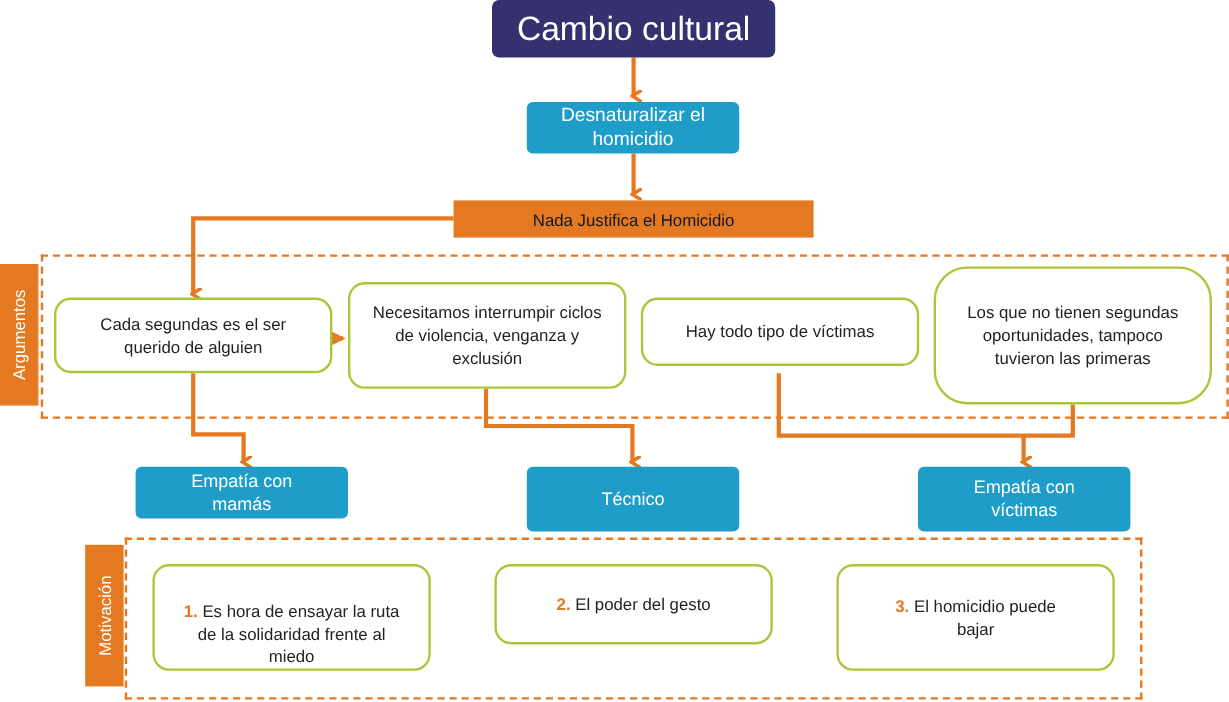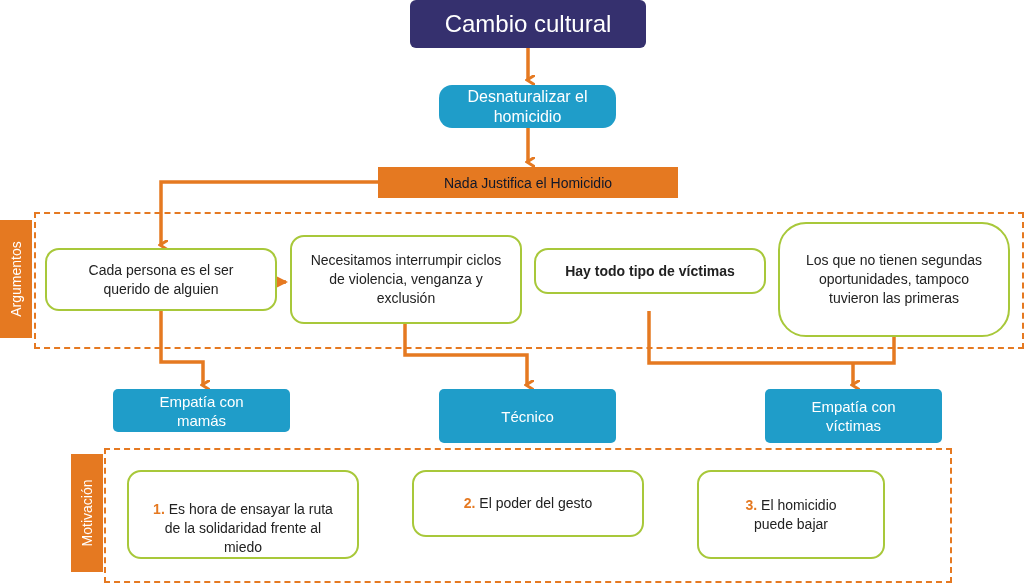--- a/index.html
+++ b/index.html
@@ -7,7 +7,7 @@
          font-family: "Liberation Sans", "DejaVu Sans", sans-serif; }
   svg.wires { position: absolute; left: 0; top: 0; width: 1024px; height: 585px; pointer-events: none; }
   .box { position: absolute; display: flex; align-items: center; justify-content: center; text-align: center; box-sizing: border-box; }
-  .title { background: #35306e; color: #fff; border-radius: 6px; font-size: 24px; }
+  .title { background: #35306e; color: #fff; border-radius: 6px; font-size: 28px; }
   .blue { background: #1f9dc9; color: #fff; border-radius: 5px; font-size: 15px; line-height: 19px; }
   .orangebar { background: #e57921; color: #0f172a; font-size: 14px; }
   .green { background: #fff; border: 2px solid #a8c83a; border-radius: 14px; color: #222; font-size: 14px; line-height: 19px; }

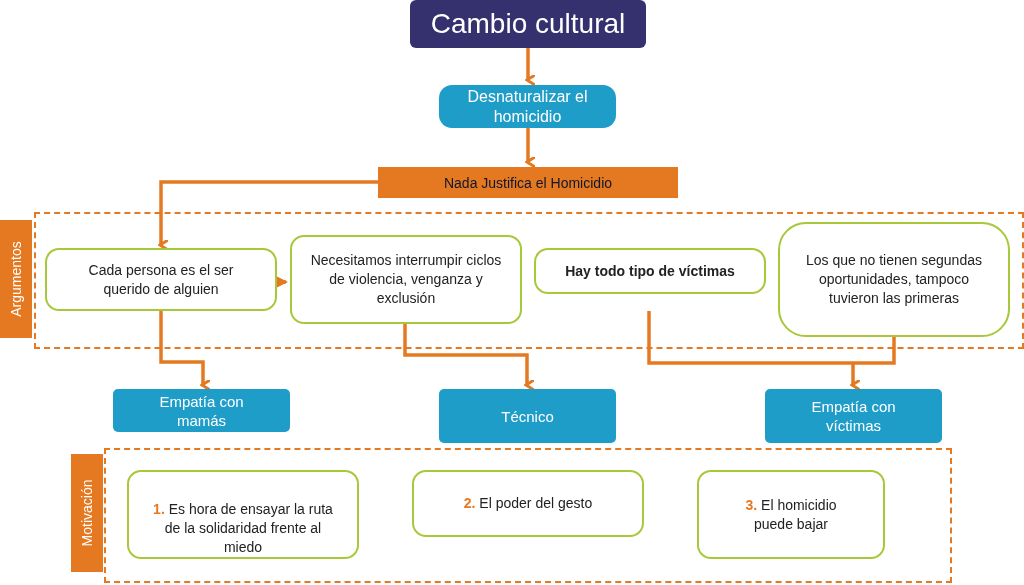--- a/index.html
+++ b/index.html
@@ -41,7 +41,7 @@
   <span>Cambio cultural</span>
 </div>
 
-<div class="box blue" style="left:439px;top:85px;width:177px;height:43px;font-size:16px;line-height:20px;padding:0 20px;border-radius:13px;">
+<div class="box blue" style="left:439px;top:85px;width:177px;height:43px;font-size:16px;line-height:20px;padding:0 20px;">
   <span>Desnaturalizar el homicidio</span>
 </div>
 

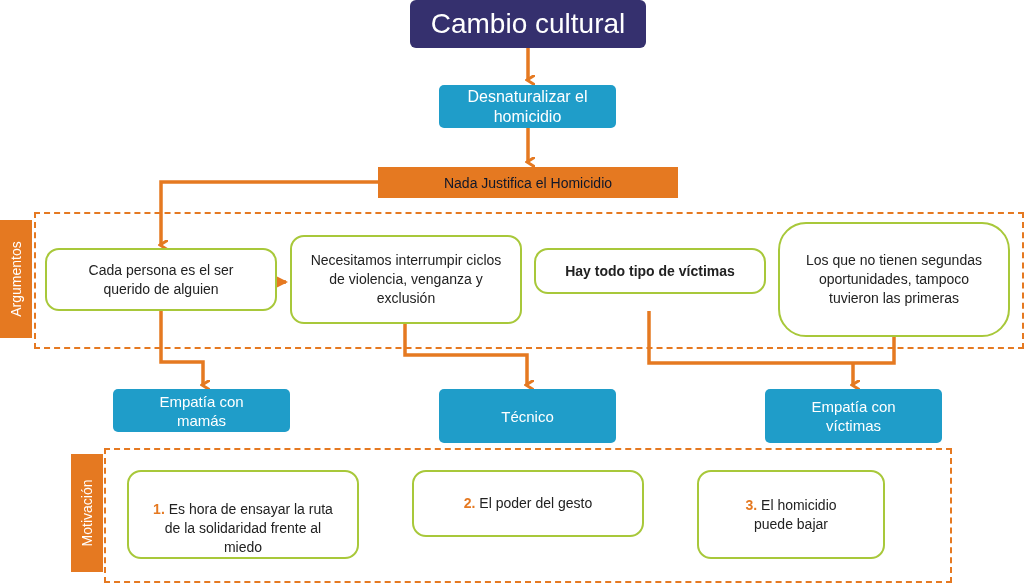--- a/index.html
+++ b/index.html
@@ -55,7 +55,7 @@
 </div>
 
 <div class="box green" style="left:45px;top:248px;width:232px;height:63px;padding:0 20px;">
-  <span>Cada persona es el ser querido de alguien</span>
+  <span>Cada segundas es el ser querido de alguien</span>
 </div>
 <div class="box green" style="left:290px;top:235px;width:232px;height:89px;padding:0 10px;">
   <span>Necesitamos interrumpir ciclos de violencia, venganza y exclusión</span>

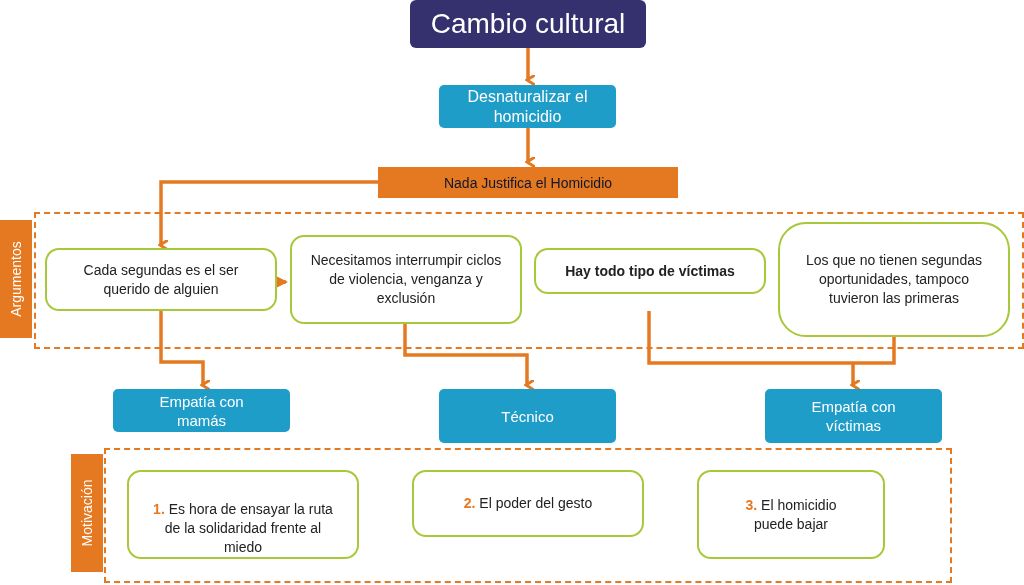--- a/index.html
+++ b/index.html
@@ -60,7 +60,7 @@
 <div class="box green" style="left:290px;top:235px;width:232px;height:89px;padding:0 10px;">
   <span>Necesitamos interrumpir ciclos de violencia, venganza y exclusión</span>
 </div>
-<div class="box green" style="left:534px;top:248px;width:232px;height:46px;padding:0 10px;font-weight:bold;">
+<div class="box green" style="left:534px;top:248px;width:232px;height:57px;padding:0 10px;">
   <span>Hay todo tipo de víctimas</span>
 </div>
 <div class="box green" style="left:778px;top:222px;width:232px;height:115px;padding:0 16px;border-radius:28px;">

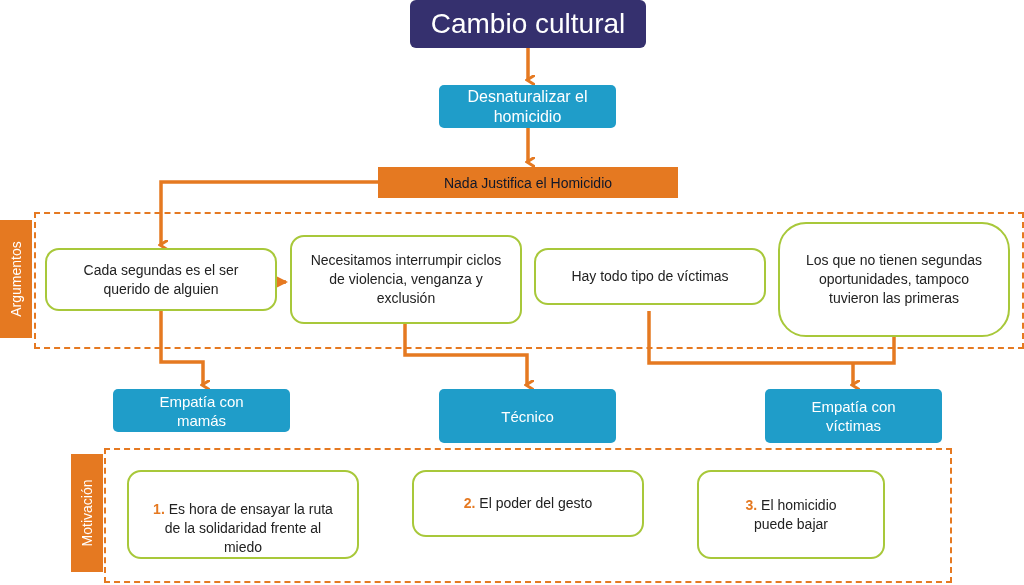--- a/index.html
+++ b/index.html
@@ -88,7 +88,7 @@
 <div class="box green" style="left:412px;top:470px;width:232px;height:67px;">
   <span><span class="num">2.</span> <span>El poder del gesto</span></span>
 </div>
-<div class="box green" style="left:697px;top:470px;width:188px;height:89px;padding:0 30px;">
+<div class="box green" style="left:697px;top:470px;width:232px;height:89px;padding:0 30px;">
   <span><span class="num">3.</span> <span>El homicidio puede bajar</span></span>
 </div>
 

